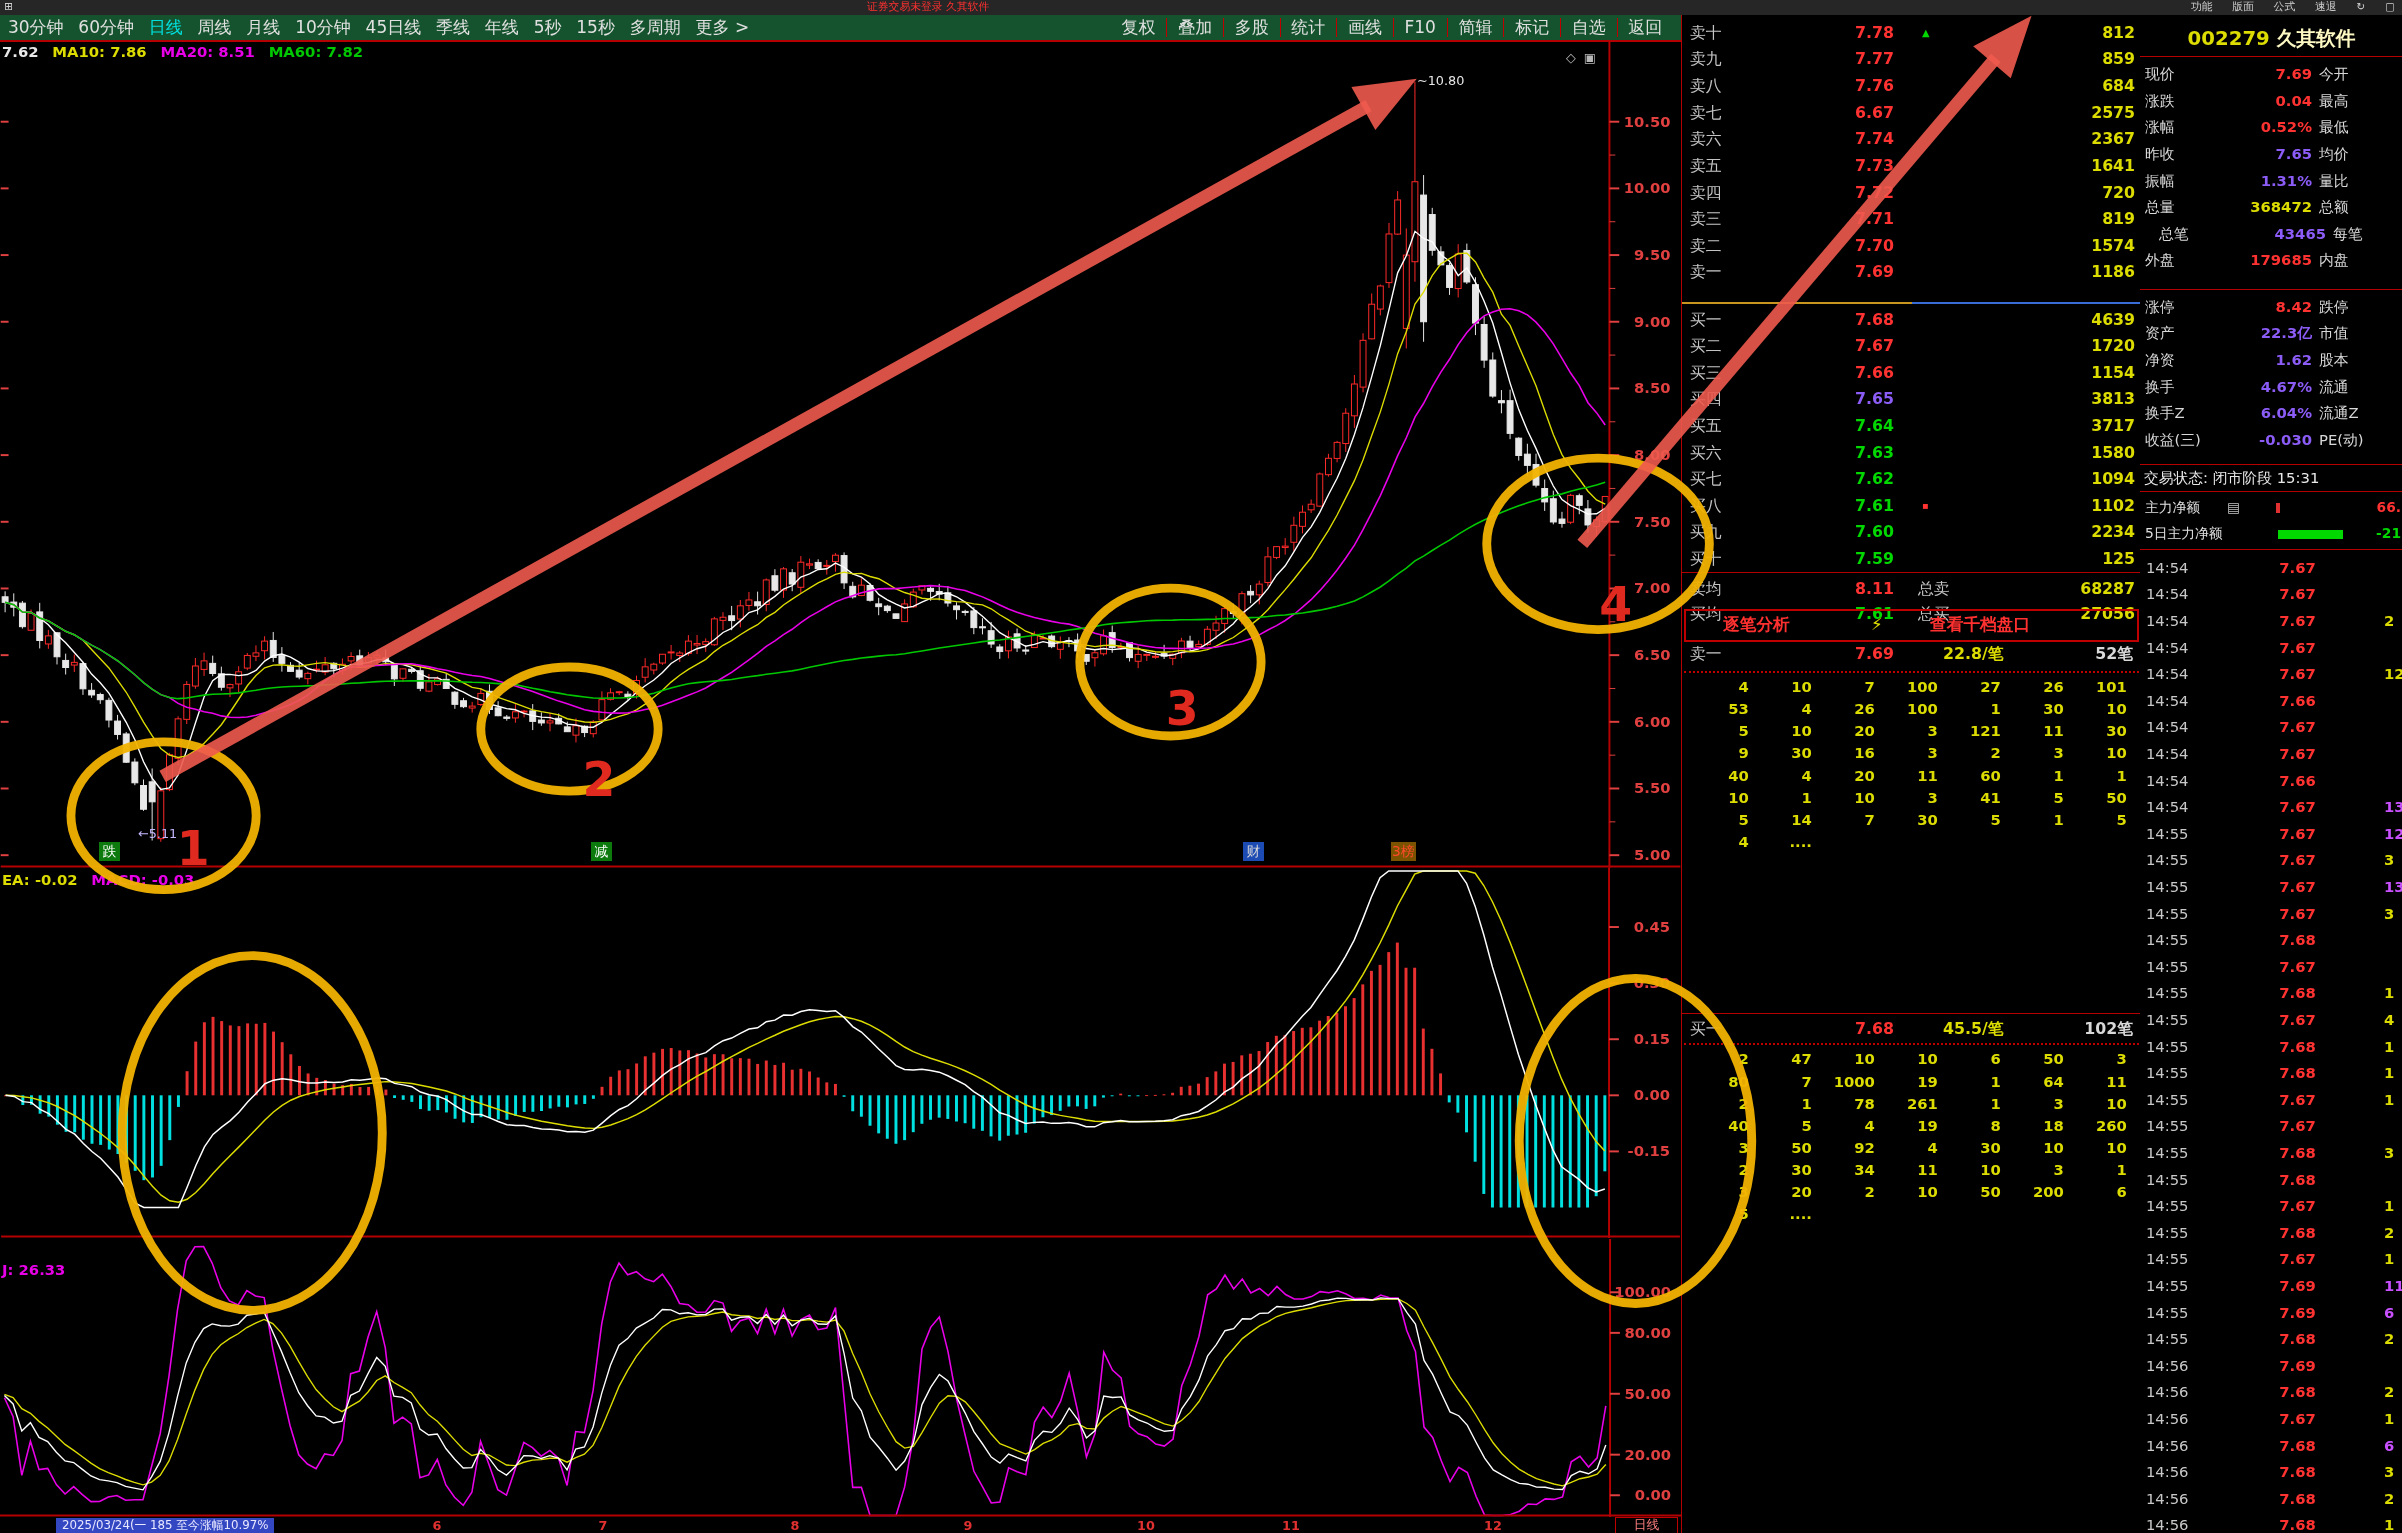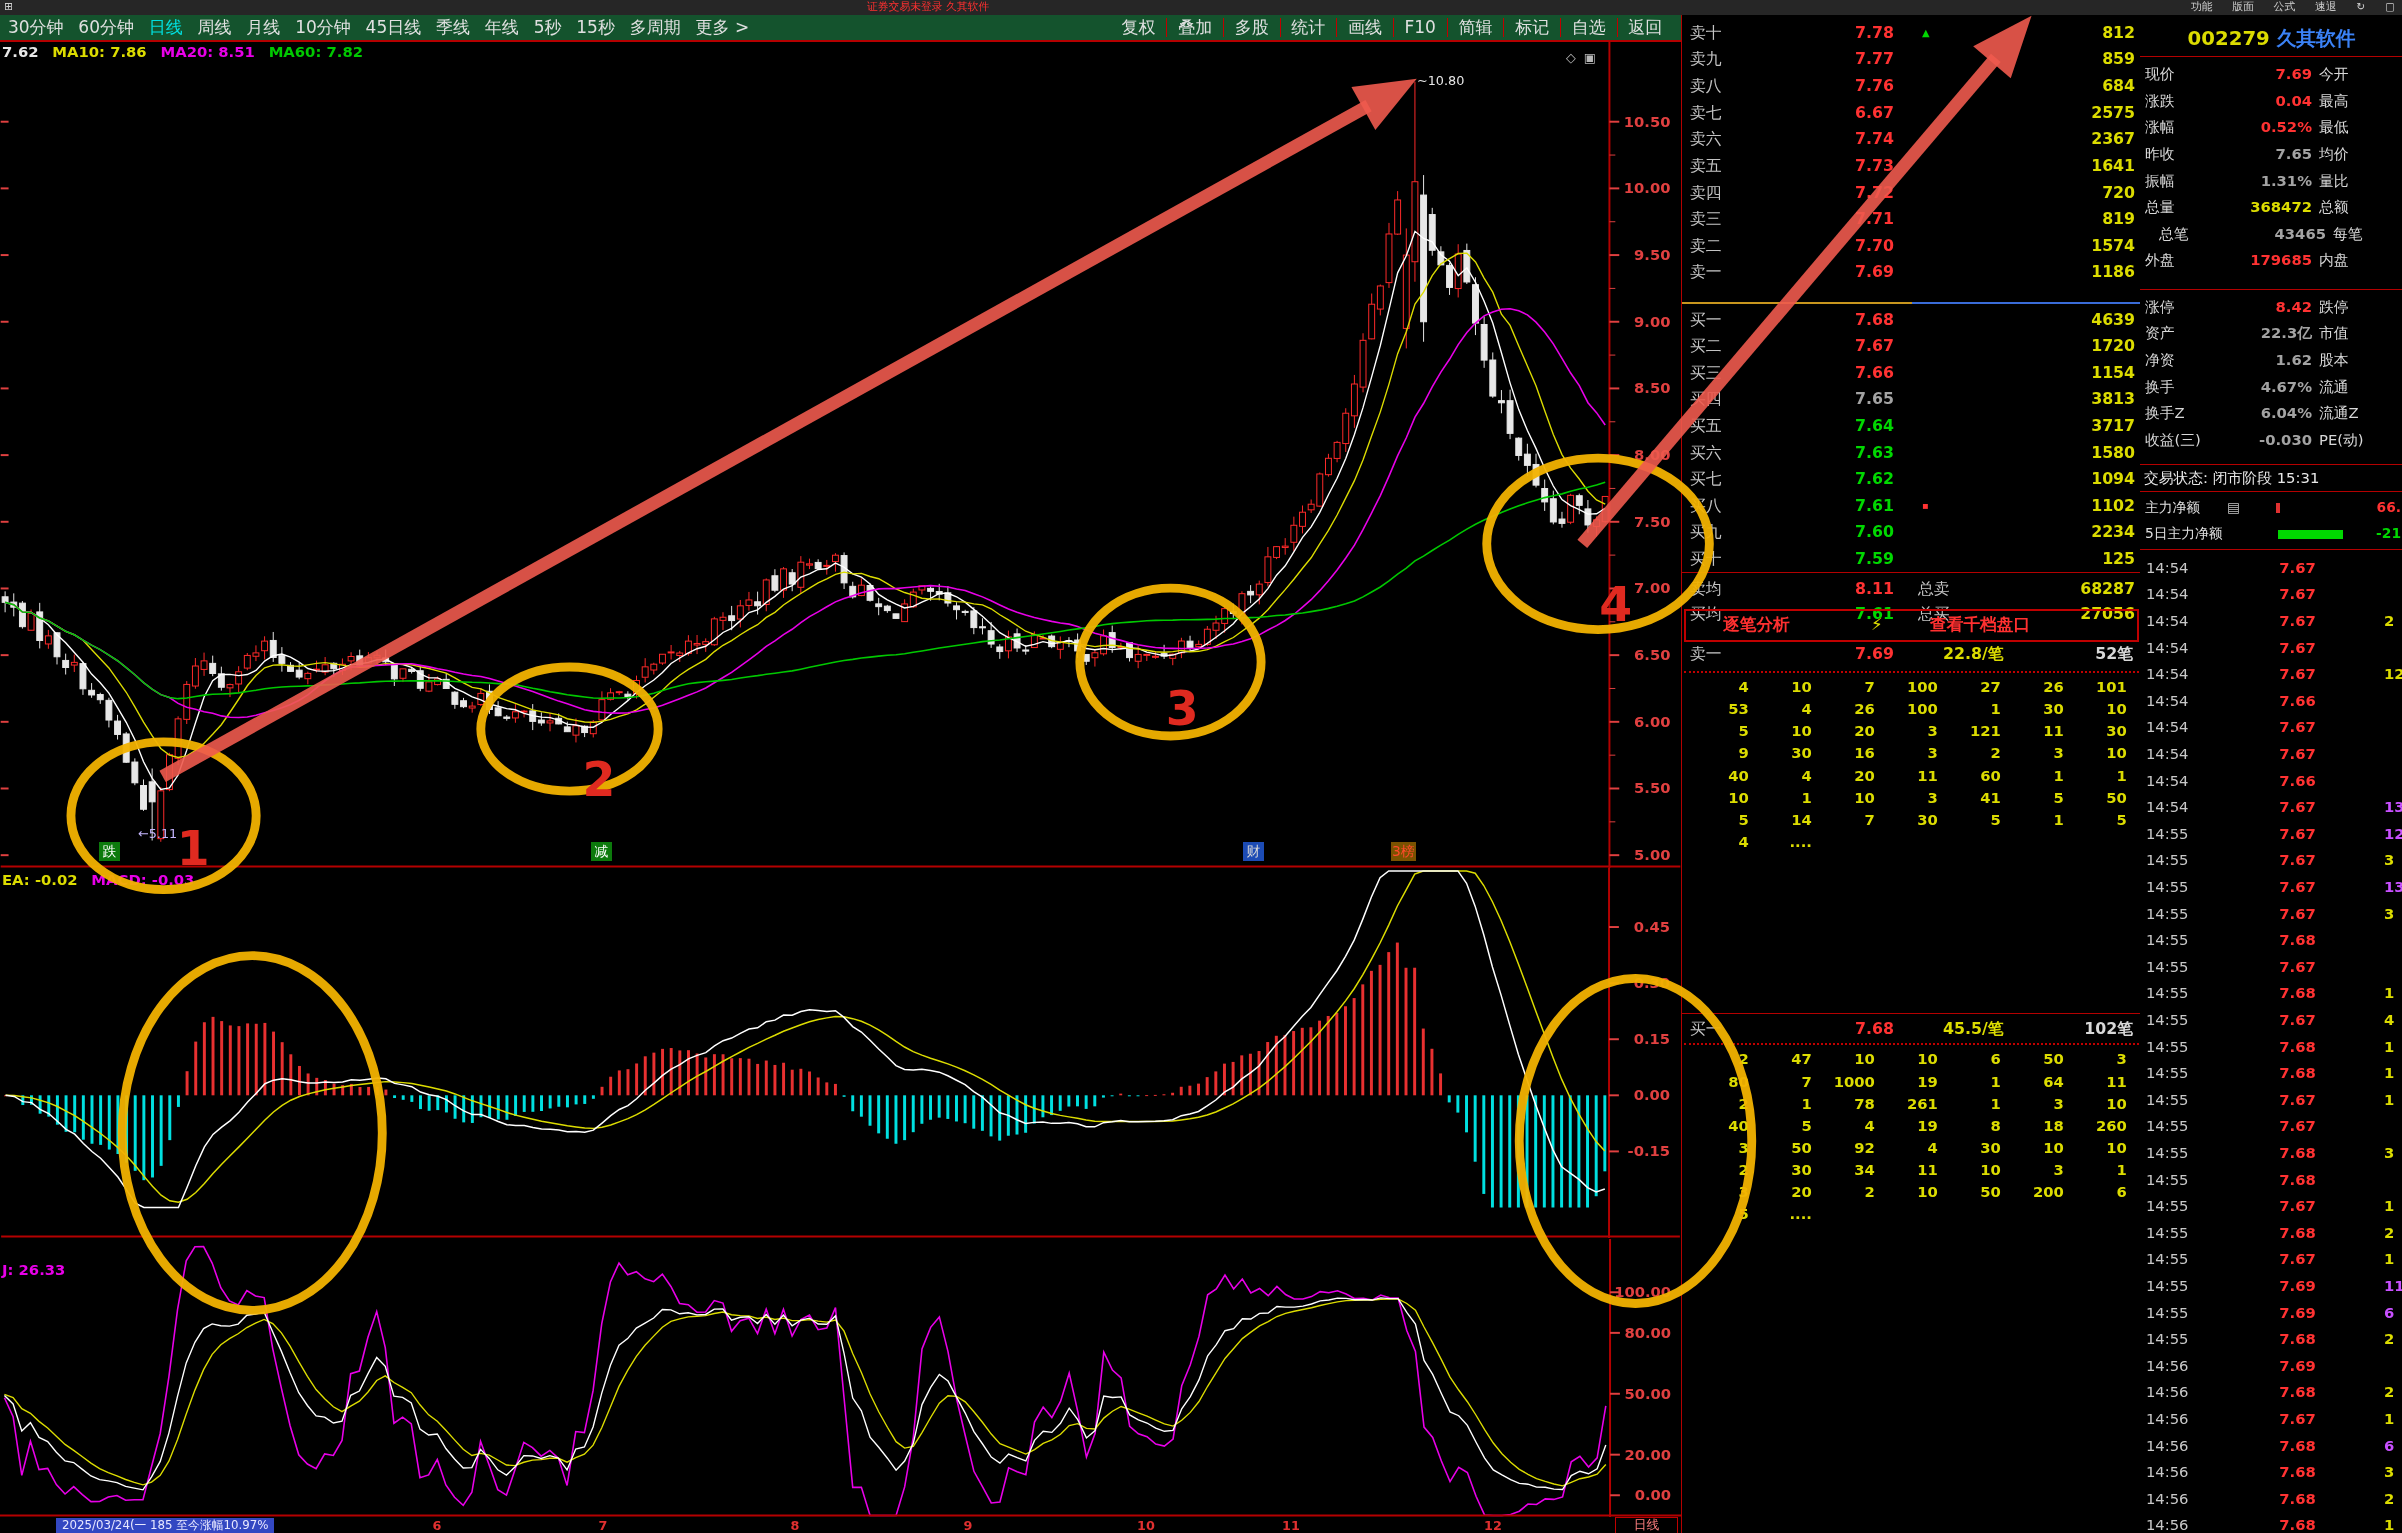--- a/index.html
+++ b/index.html
@@ -7,7 +7,7 @@
        font-family:"DejaVu Sans","Liberation Sans",sans-serif;}
   .abs{position:absolute;}
   .red{color:#ff3232}.grn{color:#00d800}.yel{color:#dcdc00}.wht{color:#a3a3a3}
-  .gry{color:#c4c4c4}.cyn{color:#3b82f6}.mag{color:#e800e8}.pur{color:#c850ff}
+  .gry{color:#c4c4c4}.cyn{color:#fef9c3}.mag{color:#e800e8}.pur{color:#c850ff}
   
   #titlebar{position:absolute;left:0;top:0;width:2403px;height:14.8px;background:#262626;
     color:#cfcfcf;font-size:10.8px;line-height:14.8px;}

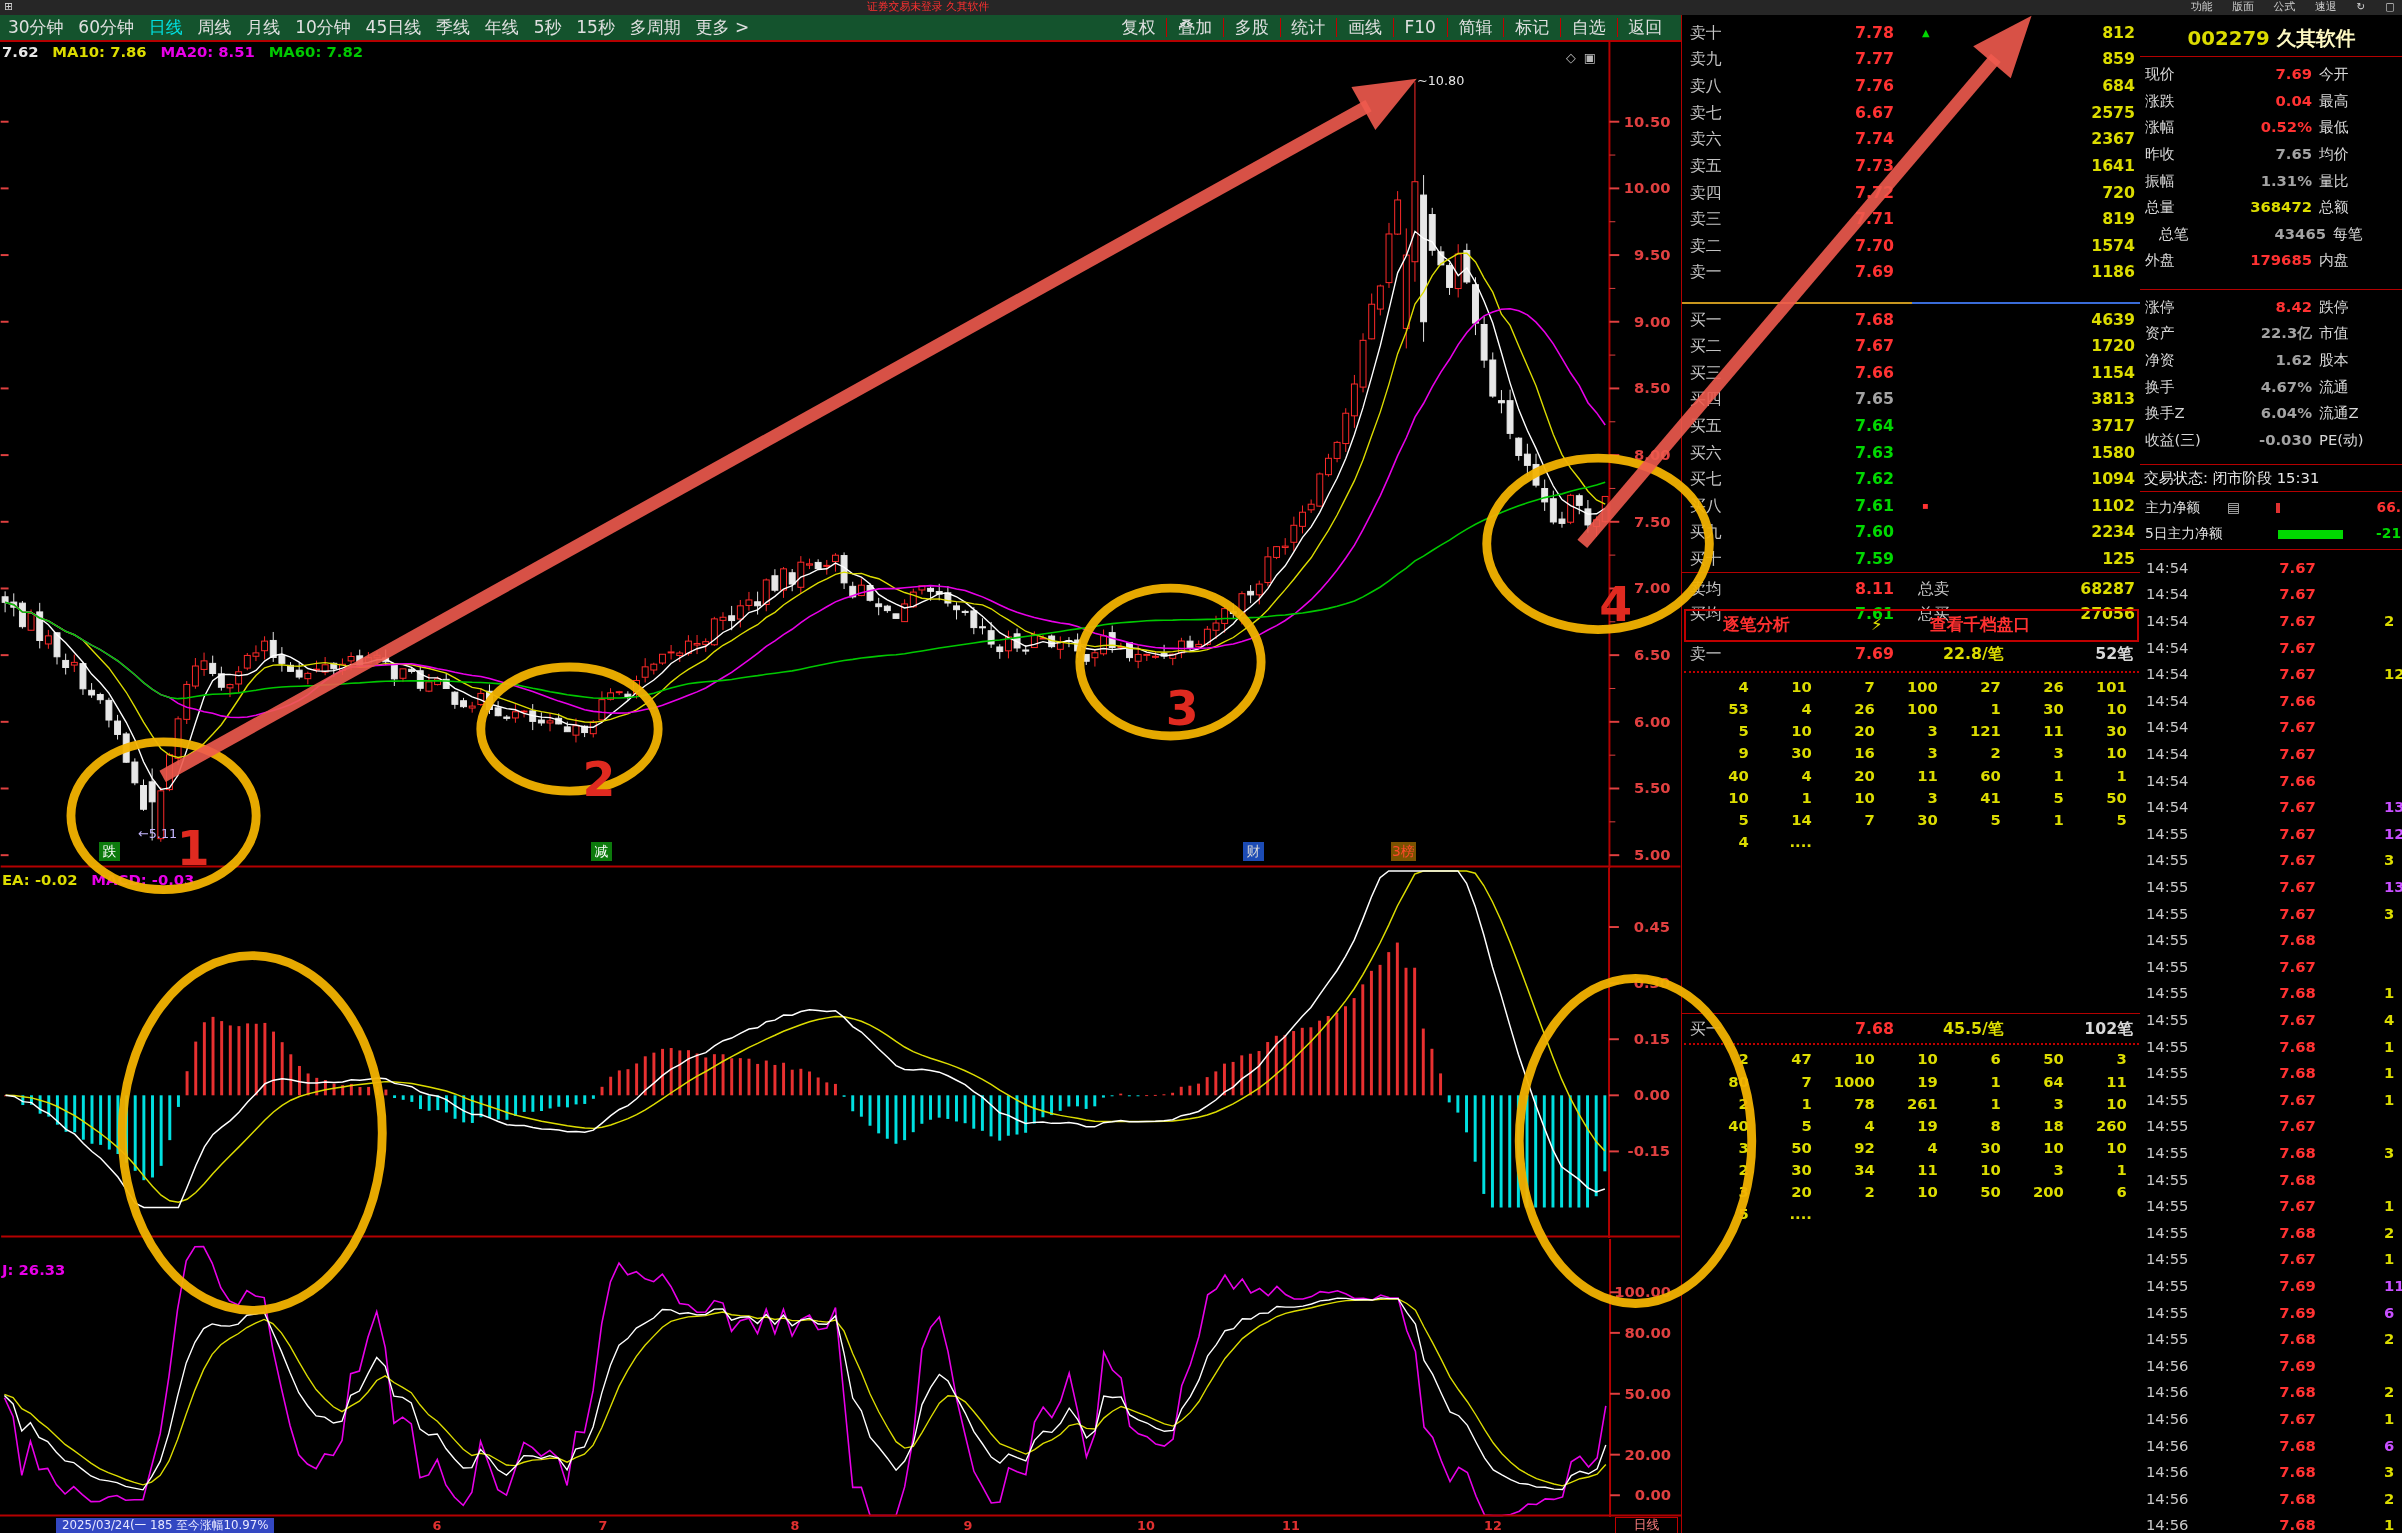--- a/index.html
+++ b/index.html
@@ -6,7 +6,7 @@
   #app{position:relative;width:2403px;height:1534px;background:#000;overflow:hidden;
        font-family:"DejaVu Sans","Liberation Sans",sans-serif;}
   .abs{position:absolute;}
-  .red{color:#ff3232}.grn{color:#00d800}.yel{color:#dcdc00}.wht{color:#a3a3a3}
+  .red{color:#ff3232}.grn{color:#00d800}.yel{color:#dcdc00}.wht{color:#8b5cf6}
   .gry{color:#c4c4c4}.cyn{color:#fef9c3}.mag{color:#e800e8}.pur{color:#c850ff}
   
   #titlebar{position:absolute;left:0;top:0;width:2403px;height:14.8px;background:#262626;

